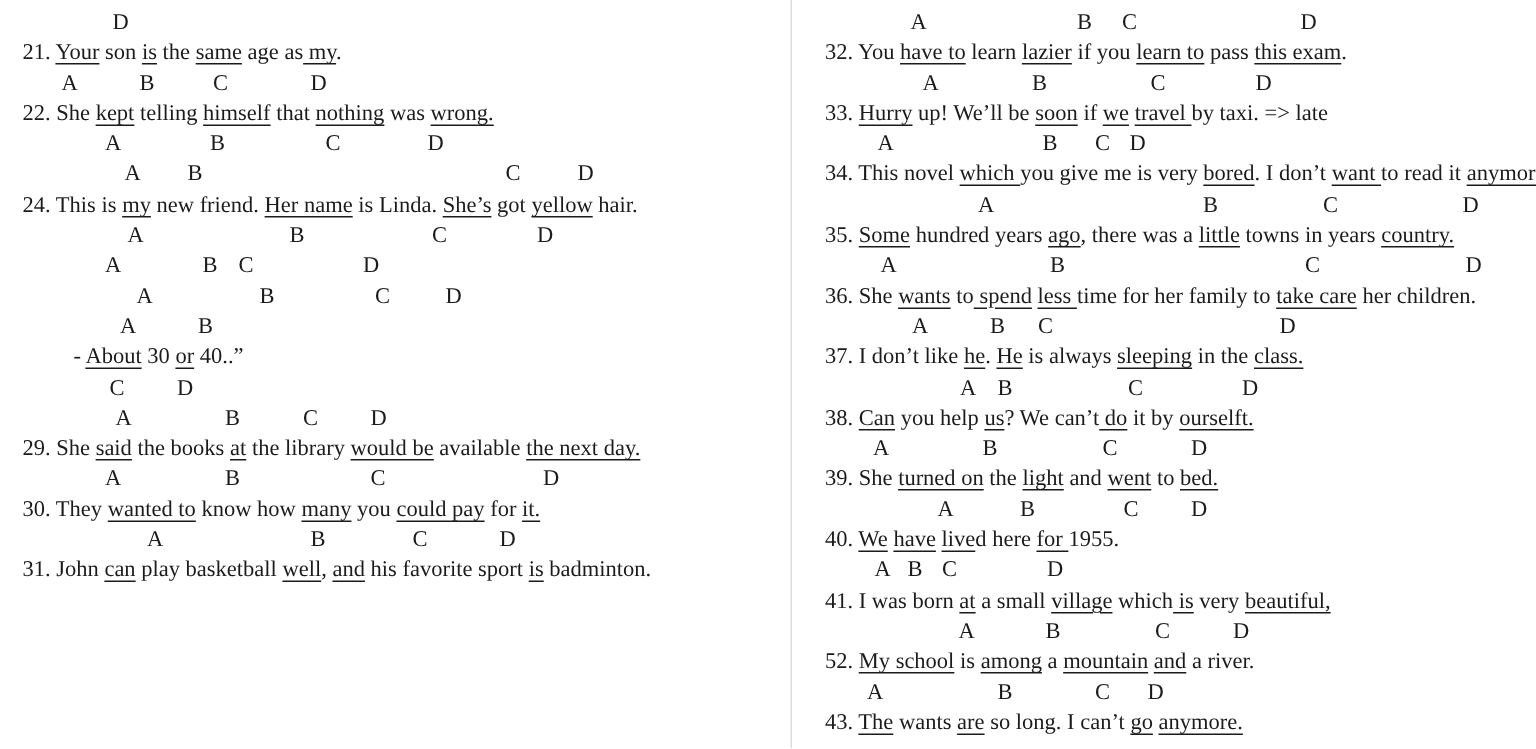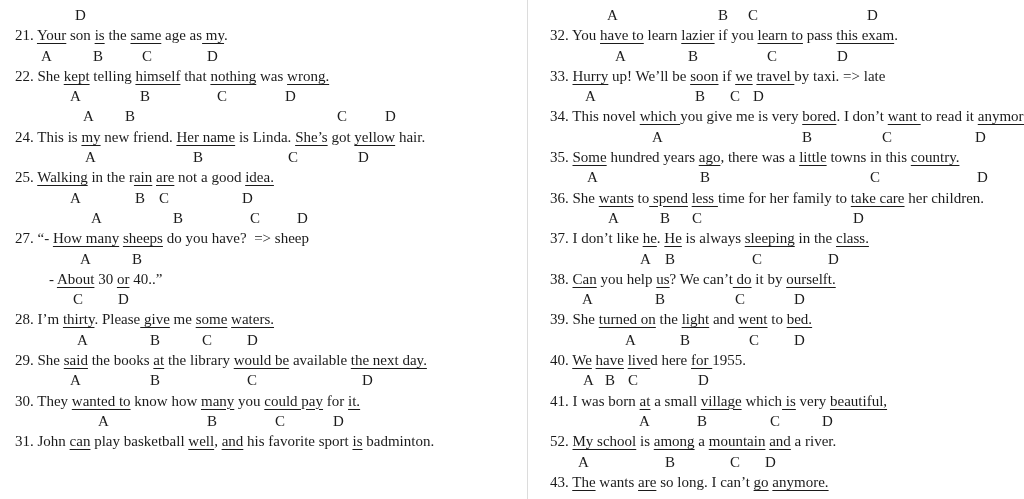--- a/index.html
+++ b/index.html
@@ -69,7 +69,7 @@
       <div class="row"><span class="letter" style="left: 35px;">A</span><span class="letter" style="left: 145px;">B</span><span class="letter" style="left: 180px;">C</span><span class="letter" style="left: 203px;">D</span></div>
       <div class="row"><span>34. </span><span>This novel </span><span class="u">which </span><span>you give me is very </span><span class="u">bored</span><span>. I don’t </span><span class="u">want </span><span>to read it </span><span class="u">anymore.</span></div>
       <div class="row"><span class="letter" style="left: 102px;">A</span><span class="letter" style="left: 252px;">B</span><span class="letter" style="left: 332px;">C</span><span class="letter" style="left: 425px;">D</span></div>
-      <div class="row"><span>35. </span><span class="u">Some</span><span> hundred years </span><span class="u">ago</span><span>, there was a </span><span class="u">little</span><span> towns in this </span><span class="u">country.</span></div>
+      <div class="row"><span>35. </span><span class="u">Some</span><span> hundred years </span><span class="u">ago</span><span>, there was a </span><span class="u">little</span><span> towns in years </span><span class="u">country.</span></div>
       <div class="row"><span class="letter" style="left: 37px;">A</span><span class="letter" style="left: 150px;">B</span><span class="letter" style="left: 320px;">C</span><span class="letter" style="left: 427px;">D</span></div>
       <div class="row"><span>36. </span><span>She </span><span class="u">wants</span><span> to</span><span class="u"> spend</span><span> </span><span class="u">less </span><span>time for her family to </span><span class="u">take care</span><span> her children.</span></div>
       <div class="row"><span class="letter" style="left: 58px;">A</span><span class="letter" style="left: 110px;">B</span><span class="letter" style="left: 142px;">C</span><span class="letter" style="left: 303px;">D</span></div>

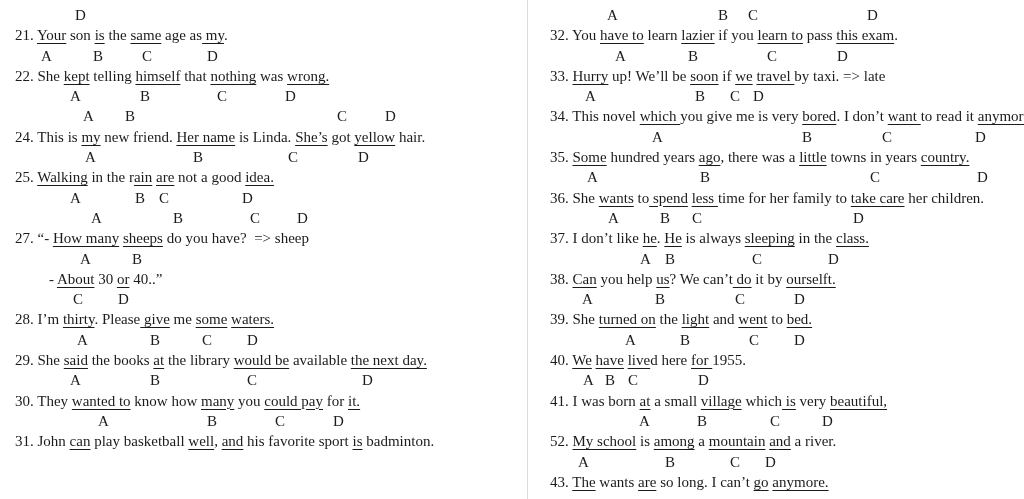--- a/index.html
+++ b/index.html
@@ -46,7 +46,6 @@
       <div class="row"><span class="letter" style="left: 68px;">A</span><span class="letter" style="left: 110px;">B</span><span class="letter" style="left: 322px;">C</span><span class="letter" style="left: 370px;">D</span></div>
       <div class="row"><span>24. </span><span>This is </span><span class="u">my</span><span> new friend. </span><span class="u">Her name</span><span> is Linda. </span><span class="u">She’s</span><span> got </span><span class="u">yellow</span><span> hair.</span></div>
       <div class="row"><span class="letter" style="left: 70px;">A</span><span class="letter" style="left: 178px;">B</span><span class="letter" style="left: 273px;">C</span><span class="letter" style="left: 343px;">D</span></div>
-      <div class="row"><span>25. </span><span class="u">Walking</span><span> in the r</span><span class="u">ain</span><span> </span><span class="u">are</span><span> not a good </span><span class="u">idea.</span></div>
       <div class="row"><span class="letter" style="left: 55px;">A</span><span class="letter" style="left: 120px;">B</span><span class="letter" style="left: 144px;">C</span><span class="letter" style="left: 227px;">D</span></div>
       <div class="row"><span class="letter" style="left: 76px;">A</span><span class="letter" style="left: 158px;">B</span><span class="letter" style="left: 235px;">C</span><span class="letter" style="left: 282px;">D</span></div>
       <div class="row"><span>27. </span><span>“- </span><span class="u">How many</span><span> </span><span class="u">sheeps</span><span> do you have?  =&gt; sheep</span></div>

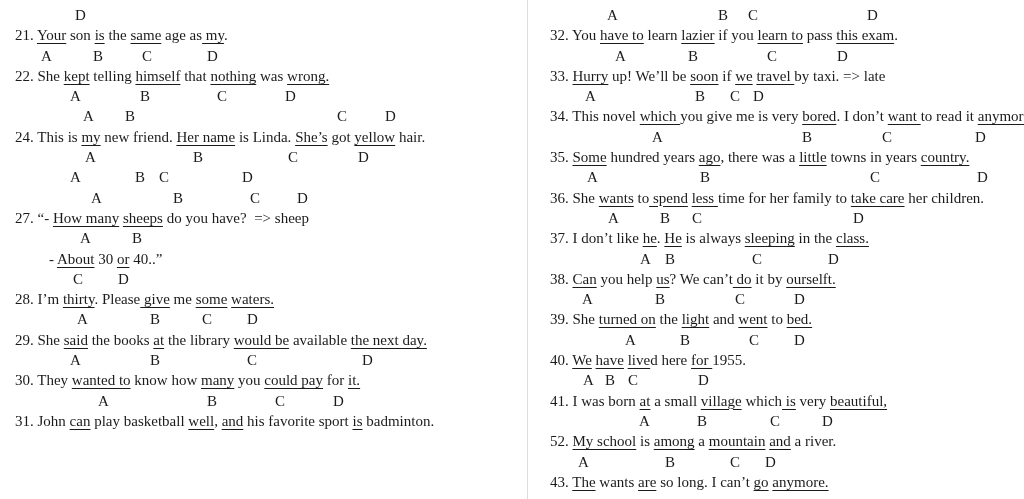--- a/index.html
+++ b/index.html
@@ -48,7 +48,6 @@
       <div class="row"><span class="letter" style="left: 70px;">A</span><span class="letter" style="left: 178px;">B</span><span class="letter" style="left: 273px;">C</span><span class="letter" style="left: 343px;">D</span></div>
       <div class="row"><span class="letter" style="left: 55px;">A</span><span class="letter" style="left: 120px;">B</span><span class="letter" style="left: 144px;">C</span><span class="letter" style="left: 227px;">D</span></div>
       <div class="row"><span class="letter" style="left: 76px;">A</span><span class="letter" style="left: 158px;">B</span><span class="letter" style="left: 235px;">C</span><span class="letter" style="left: 282px;">D</span></div>
-      <div class="row"><span>27. </span><span>“- </span><span class="u">How many</span><span> </span><span class="u">sheeps</span><span> do you have?  =&gt; sheep</span></div>
       <div class="row"><span class="letter" style="left: 65px;">A</span><span class="letter" style="left: 117px;">B</span></div>
       <div class="row" style="padding-left: 34px;"><span>- </span><span class="u">About</span><span> 30 </span><span class="u">or</span><span> 40..”</span></div>
       <div class="row"><span class="letter" style="left: 58px;">C</span><span class="letter" style="left: 103px;">D</span></div>

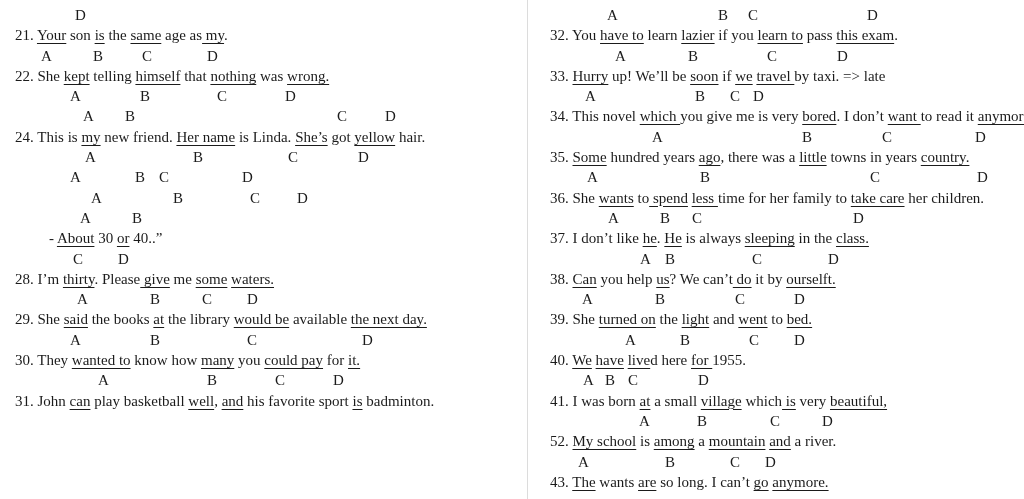--- a/index.html
+++ b/index.html
@@ -51,7 +51,6 @@
       <div class="row"><span class="letter" style="left: 65px;">A</span><span class="letter" style="left: 117px;">B</span></div>
       <div class="row" style="padding-left: 34px;"><span>- </span><span class="u">About</span><span> 30 </span><span class="u">or</span><span> 40..”</span></div>
       <div class="row"><span class="letter" style="left: 58px;">C</span><span class="letter" style="left: 103px;">D</span></div>
-      <div class="row"><span>28. </span><span>I’m </span><span class="u">thirty</span><span>. Please</span><span class="u"> give</span><span> me </span><span class="u">some</span><span> </span><span class="u">waters.</span></div>
       <div class="row"><span class="letter" style="left: 62px;">A</span><span class="letter" style="left: 135px;">B</span><span class="letter" style="left: 187px;">C</span><span class="letter" style="left: 232px;">D</span></div>
       <div class="row"><span>29. </span><span>She </span><span class="u">said</span><span> the books </span><span class="u">at</span><span> the library </span><span class="u">would be</span><span> available </span><span class="u">the next day.</span></div>
       <div class="row"><span class="letter" style="left: 55px;">A</span><span class="letter" style="left: 135px;">B</span><span class="letter" style="left: 232px;">C</span><span class="letter" style="left: 347px;">D</span></div>

